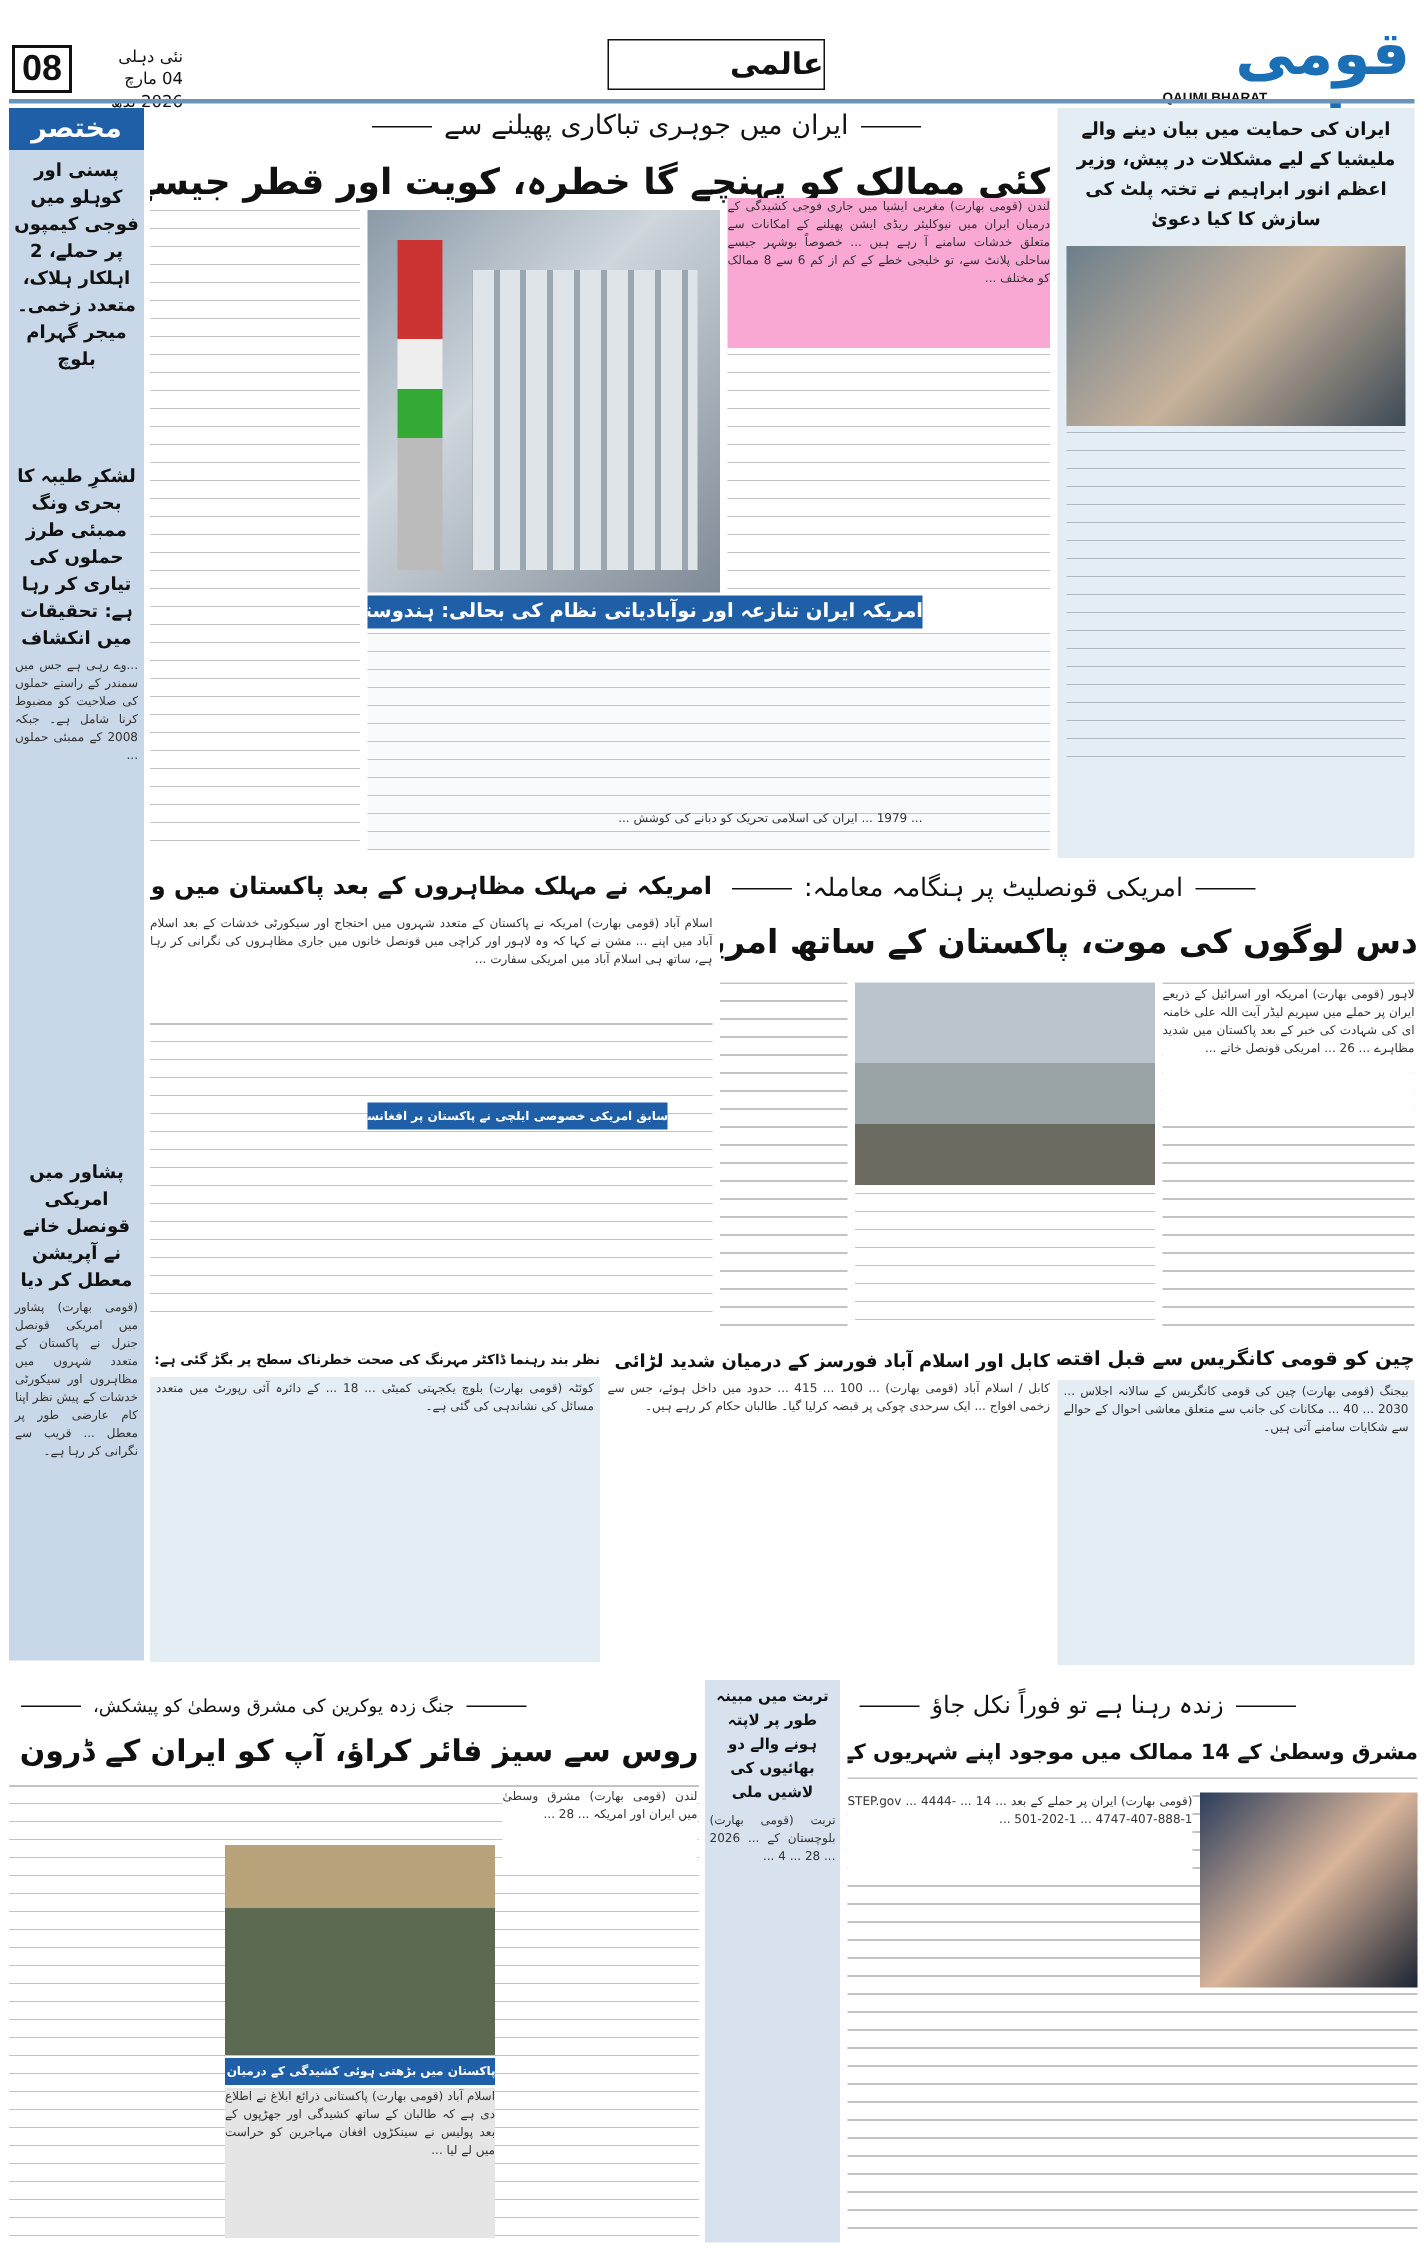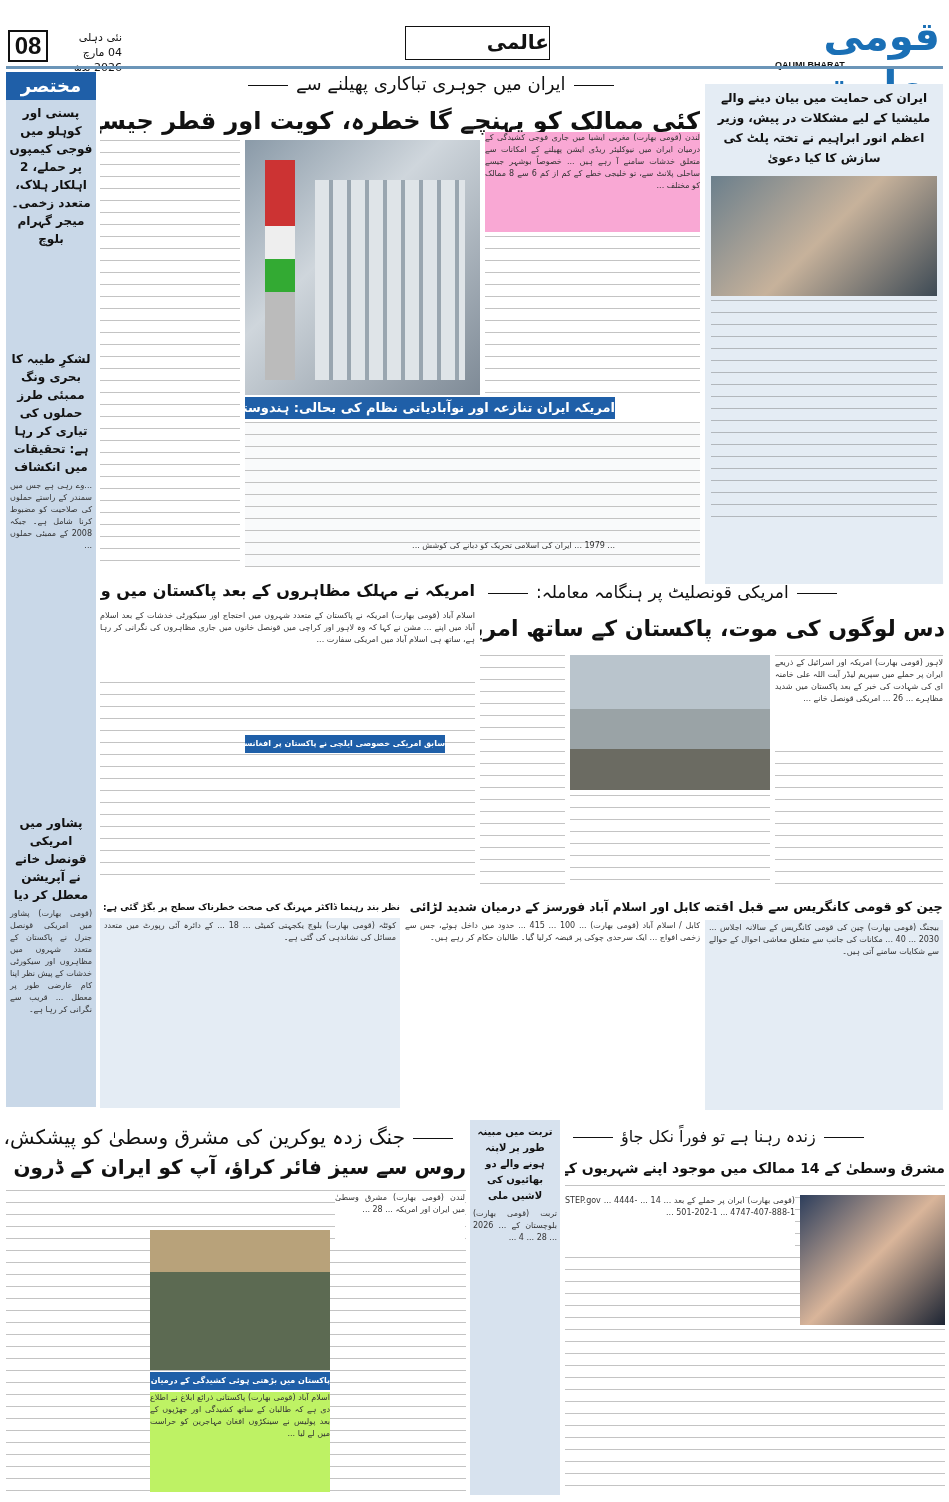--- a/index.html
+++ b/index.html
@@ -62,7 +62,7 @@
 <div class="abs body-text lines" style="left:245px;top:422px;width:455px;height:145px;background-color:#eef2f6"></div>
 <div class="abs body-text" style="left:245px;top:540px;width:370px;height:24px">... 1979 ... ایران کی اسلامی تحریک کو دبانے کی کوشش ...</div>
 
-<div class="abs col-shade" style="left:705px;top:84px;width:238px;height:500px;background:#e4ecf4">
+<div class="abs col-shade" style="left:705px;top:72px;width:238px;height:500px;background:#e4ecf4">
   <div class="brief-h" style="padding:4px 6px;font-size:12px;line-height:20px">ایران کی حمایت میں بیان دینے والے ملیشیا کے لیے مشکلات در پیش، وزیر اعظم انور ابراہیم نے تختہ پلٹ کی سازش کا کیا دعویٰ</div>
   <div class="photo" style="margin:4px 6px;height:120px;background:linear-gradient(135deg,#6b7f8c,#c7b29b 50%,#3d4a55)"></div>
   <div class="body-text lines" style="margin:0 6px;height:220px"></div>

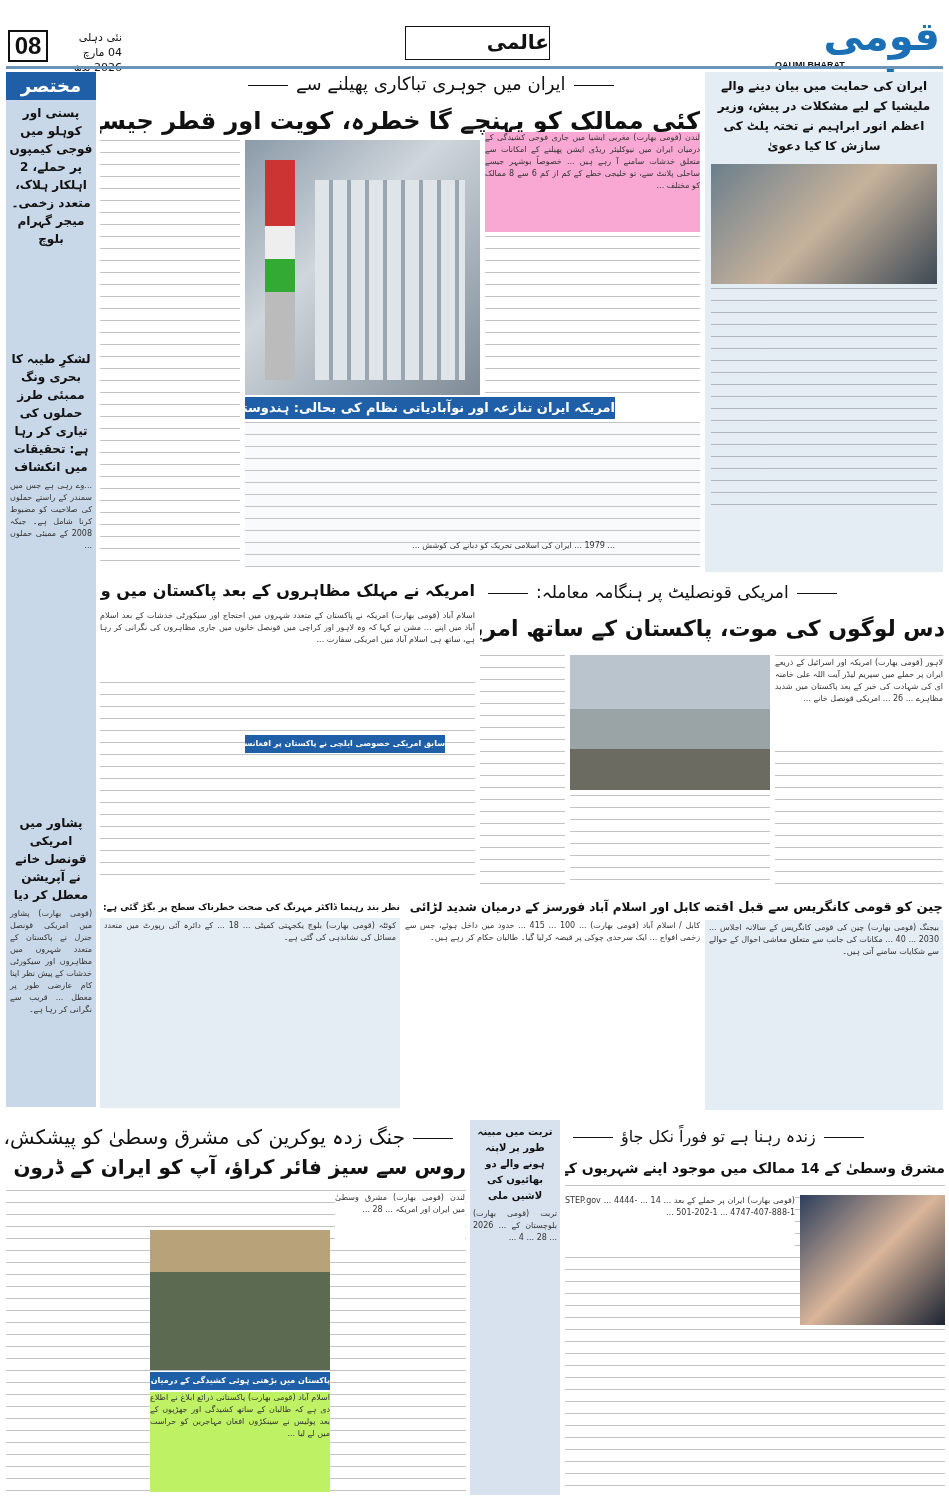--- a/index.html
+++ b/index.html
@@ -43,7 +43,7 @@
 <div class="abs col-shade" style="left:6px;top:72px;width:90px;height:1035px">
   <div class="sidebar-title">مختصر</div>
   <div class="brief-h" style="padding:4px 3px">پسنی اور کوہلو میں فوجی کیمپوں پر حملے، 2 اہلکار ہلاک، متعدد زخمی۔ میجر گہرام بلوچ</div>
-  <div class="brief-h" style="padding:4px 3px;margin-top:94px">لشکرِ طیبہ کا بحری ونگ ممبئی طرز حملوں کی تیاری کر رہا ہے: تحقیقات میں انکشاف</div>
+  <div class="brief-h" style="padding:4px 3px;margin-top:52px">لشکرِ طیبہ کا بحری ونگ ممبئی طرز حملوں کی تیاری کر رہا ہے: تحقیقات میں انکشاف</div>
   <div class="body-text" style="height:300px;padding:0 4px">...وے رہی ہے جس میں سمندر کے راستے حملوں کی صلاحیت کو مضبوط کرنا شامل ہے۔ جبکہ 2008 کے ممبئی حملوں ...</div>
   <div class="brief-h" style="padding:4px 3px;margin-top:30px">پشاور میں امریکی قونصل خانے نے آپریشن معطل کر دیا</div>
   <div class="body-text" style="height:200px;padding:0 4px">(قومی بھارت) پشاور میں امریکی قونصل جنرل نے پاکستان کے متعدد شہروں میں مظاہروں اور سیکورٹی خدشات کے پیش نظر اپنا کام عارضی طور پر معطل ... قریب سے نگرانی کر رہا ہے۔</div>

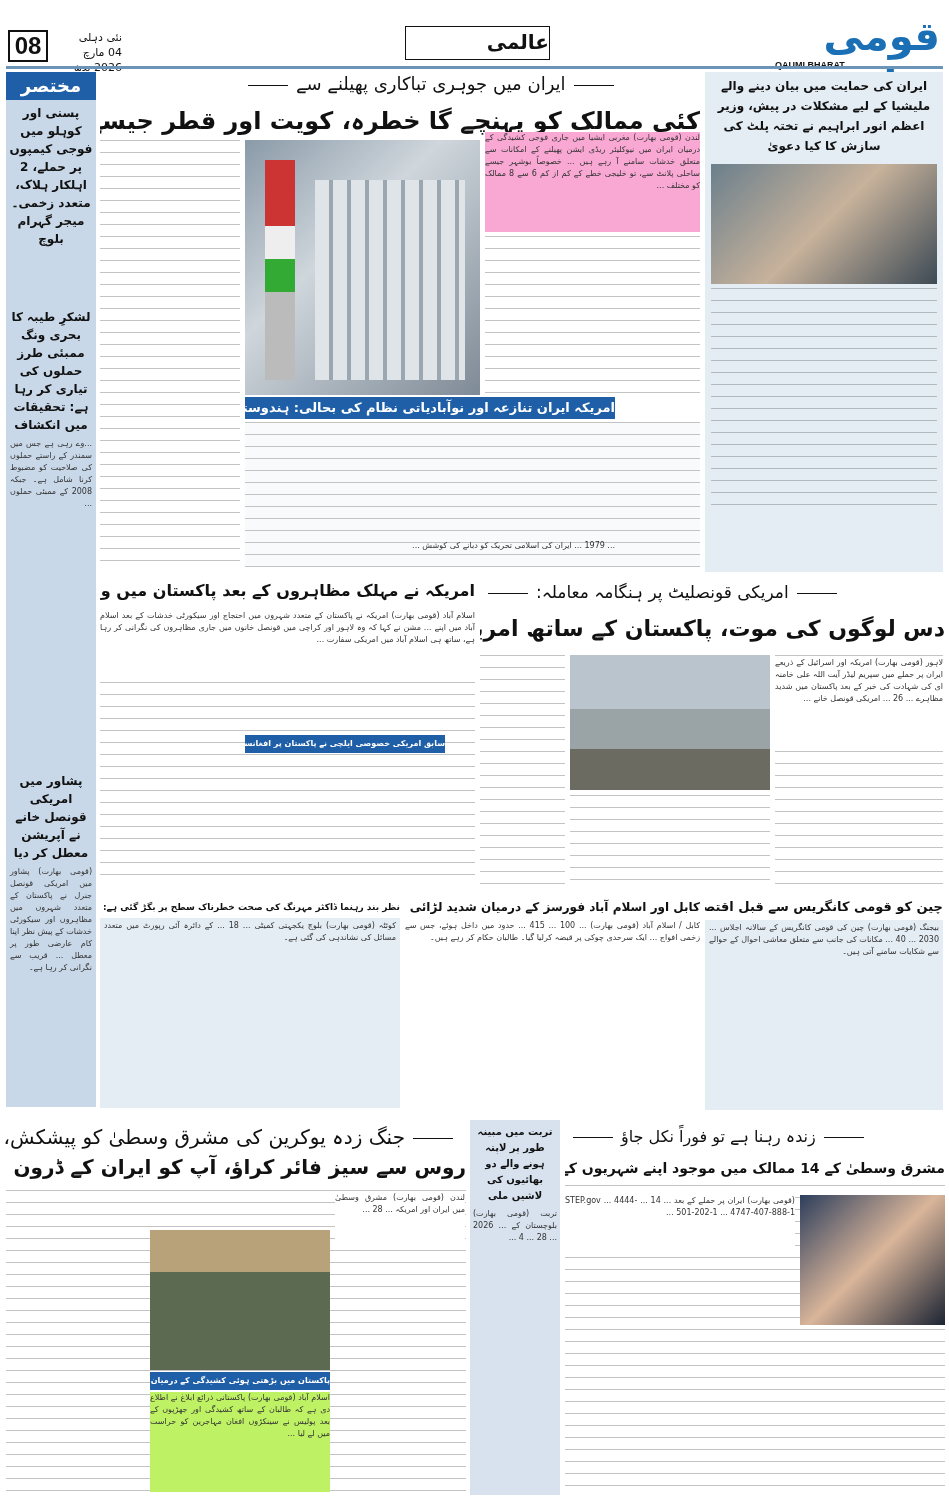--- a/index.html
+++ b/index.html
@@ -88,7 +88,7 @@
 <div class="abs headline-sm" style="left:100px;top:898px;width:300px;font-size:9px">نظر بند رہنما ڈاکٹر مہرنگ کی صحت خطرناک سطح پر بگڑ گئی ہے: بی وائی سی</div>
 <div class="abs body-text" style="left:100px;top:918px;width:300px;height:190px;background:#e4ecf4;padding:2px 4px">کوئٹہ (قومی بھارت) بلوچ یکجہتی کمیٹی ... 18 ... کے دائرہ آئی رپورٹ میں متعدد مسائل کی نشاندہی کی گئی ہے۔</div>
 
-<div class="abs kicker" style="left:6px;top:1125px;width:455px;font-size:20px">جنگ زدہ یوکرین کی مشرق وسطیٰ کو پیشکش،</div>
+<div class="abs kicker" style="left:6px;top:1125px;width:455px;font-size:12px">جنگ زدہ یوکرین کی مشرق وسطیٰ کو پیشکش،</div>
 <div class="abs headline-big" style="left:6px;top:1150px;width:460px;font-size:20px">روس سے سیز فائر کراؤ، آپ کو ایران کے ڈرون حملوں سے بچاؤں گا</div>
 <div class="abs body-text lines" style="left:6px;top:1190px;width:460px;height:305px"></div>
 <div class="abs body-text" style="left:335px;top:1192px;width:130px;height:50px;background:#fff">لندن (قومی بھارت) مشرق وسطیٰ میں ایران اور امریکہ ... 28 ...</div>

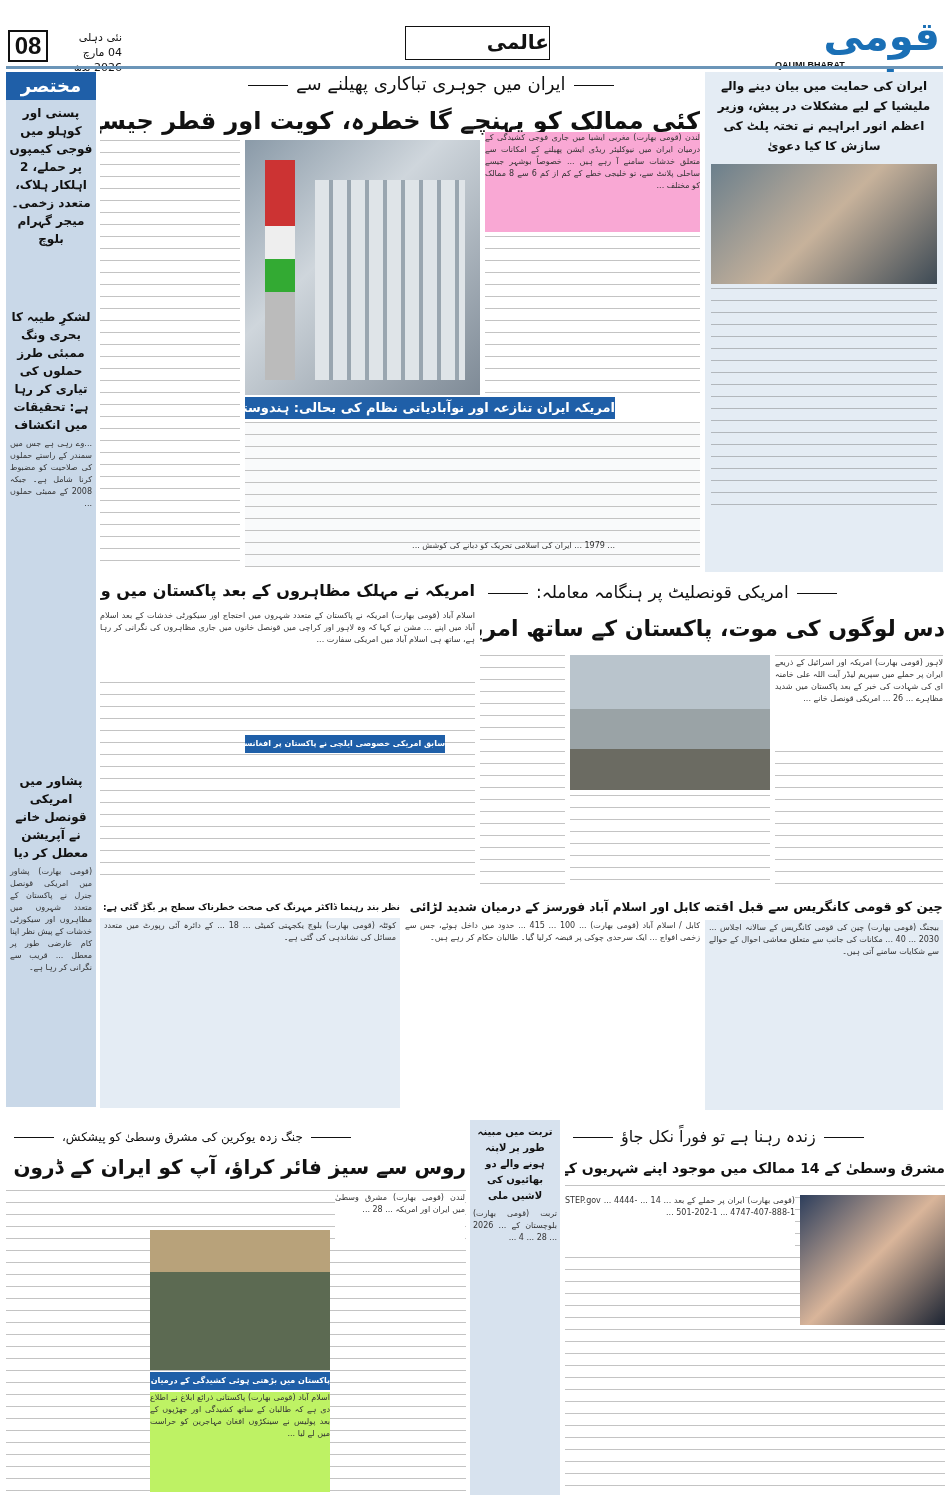--- a/index.html
+++ b/index.html
@@ -94,7 +94,7 @@
 <div class="abs body-text" style="left:335px;top:1192px;width:130px;height:50px;background:#fff">لندن (قومی بھارت) مشرق وسطیٰ میں ایران اور امریکہ ... 28 ...</div>
 <div class="abs photo" style="left:150px;top:1230px;width:180px;height:140px;background:linear-gradient(#b8a27a 0 30%,#5c6a52 30% 100%)"></div>
 <div class="abs blue-strip" style="left:150px;top:1372px;width:180px;height:18px;font-size:8px;line-height:18px">پاکستان میں بڑھتی ہوئی کشیدگی کے درمیان سینکڑوں افغان مہاجرین گرفتار</div>
-<div class="abs body-text" style="left:150px;top:1392px;width:180px;height:100px;background:#bef264">اسلام آباد (قومی بھارت) پاکستانی ذرائع ابلاغ نے اطلاع دی ہے کہ طالبان کے ساتھ کشیدگی اور جھڑپوں کے بعد پولیس نے سینکڑوں افغان مہاجرین کو حراست میں لے لیا ...</div>
+<div class="abs body-text" style="left:150px;top:1392px;width:180px;height:100px;background:#e5e5e5">اسلام آباد (قومی بھارت) پاکستانی ذرائع ابلاغ نے اطلاع دی ہے کہ طالبان کے ساتھ کشیدگی اور جھڑپوں کے بعد پولیس نے سینکڑوں افغان مہاجرین کو حراست میں لے لیا ...</div>
 
 <div class="abs col-shade" style="left:470px;top:1120px;width:90px;height:375px;background:#d7e2ee">
   <div class="brief-h" style="font-size:10px;line-height:16px;padding:4px 3px">تربت میں مبینہ طور پر لاپتہ ہونے والے دو بھائیوں کی لاشیں ملی</div>

